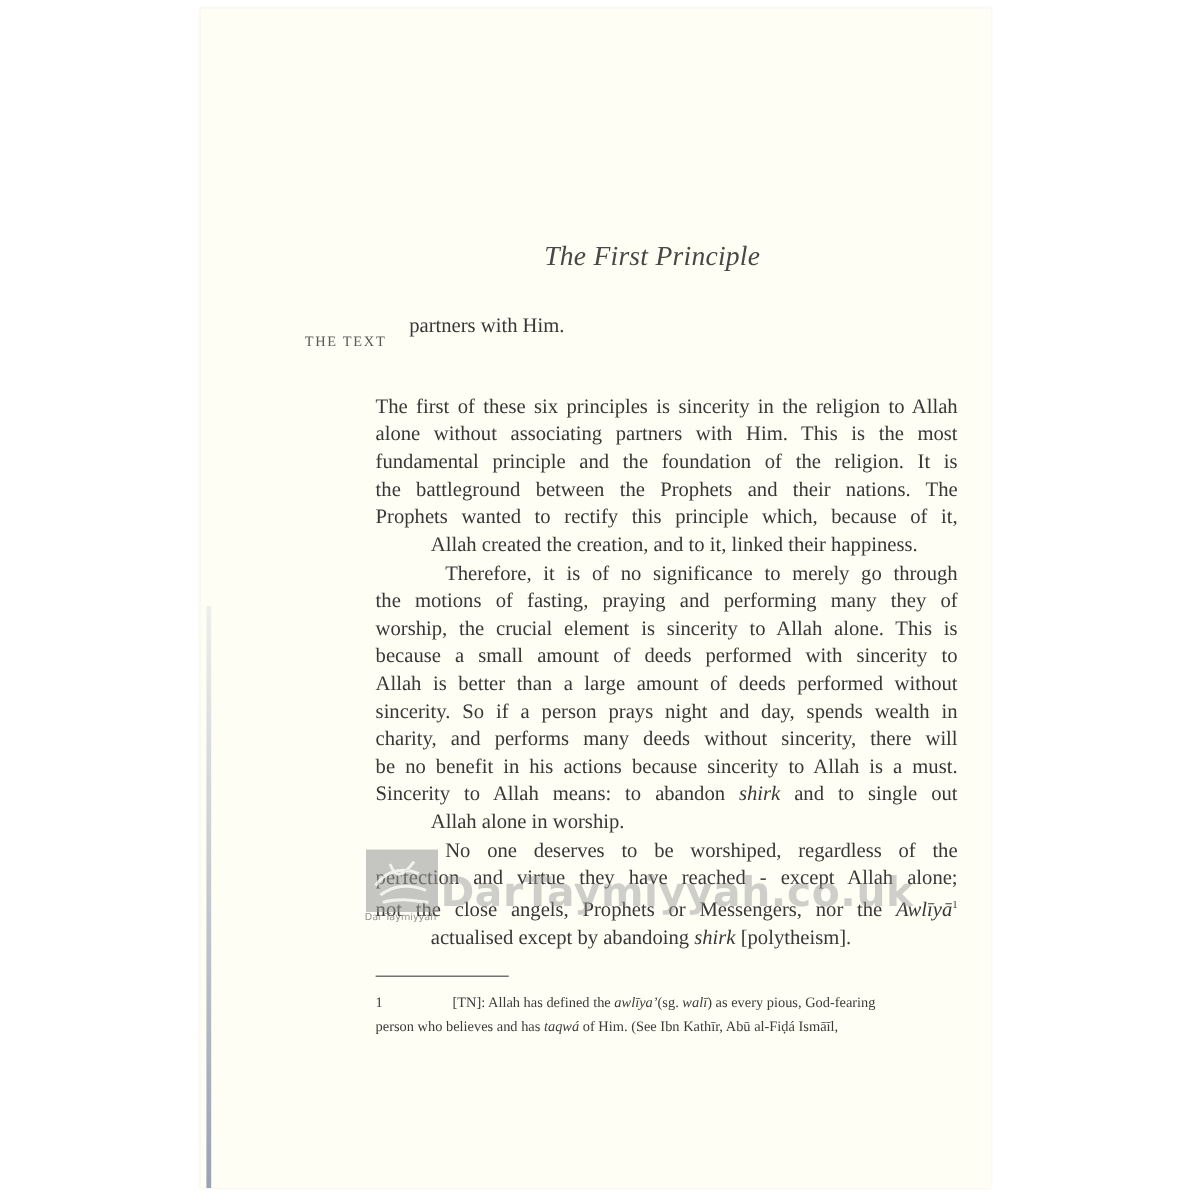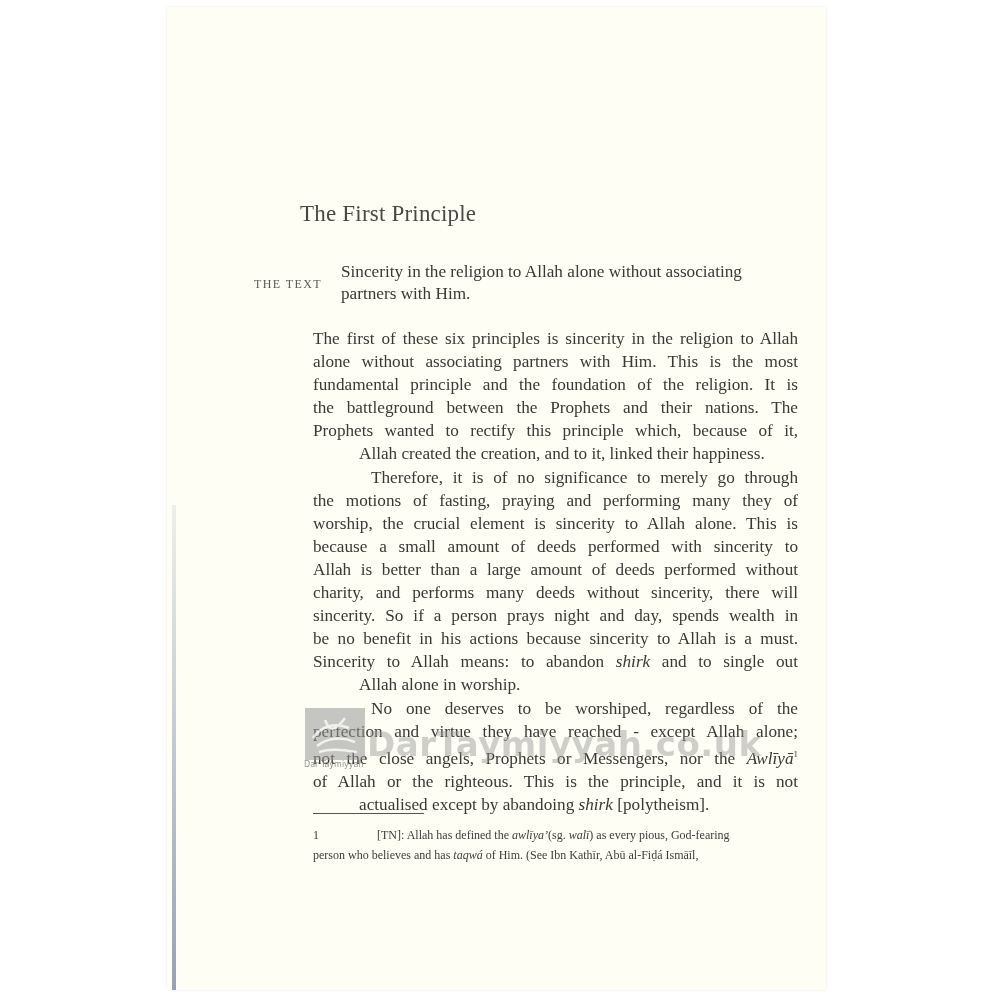--- a/index.html
+++ b/index.html
@@ -36,7 +36,8 @@
       left: 300px;
       width: 487px;
       top: 201px;
-      text-align: left;
+      text-align: center;
+      font-style: italic;
       font-size: 23px;
       letter-spacing: 0.2px;
       color: #4a4846;

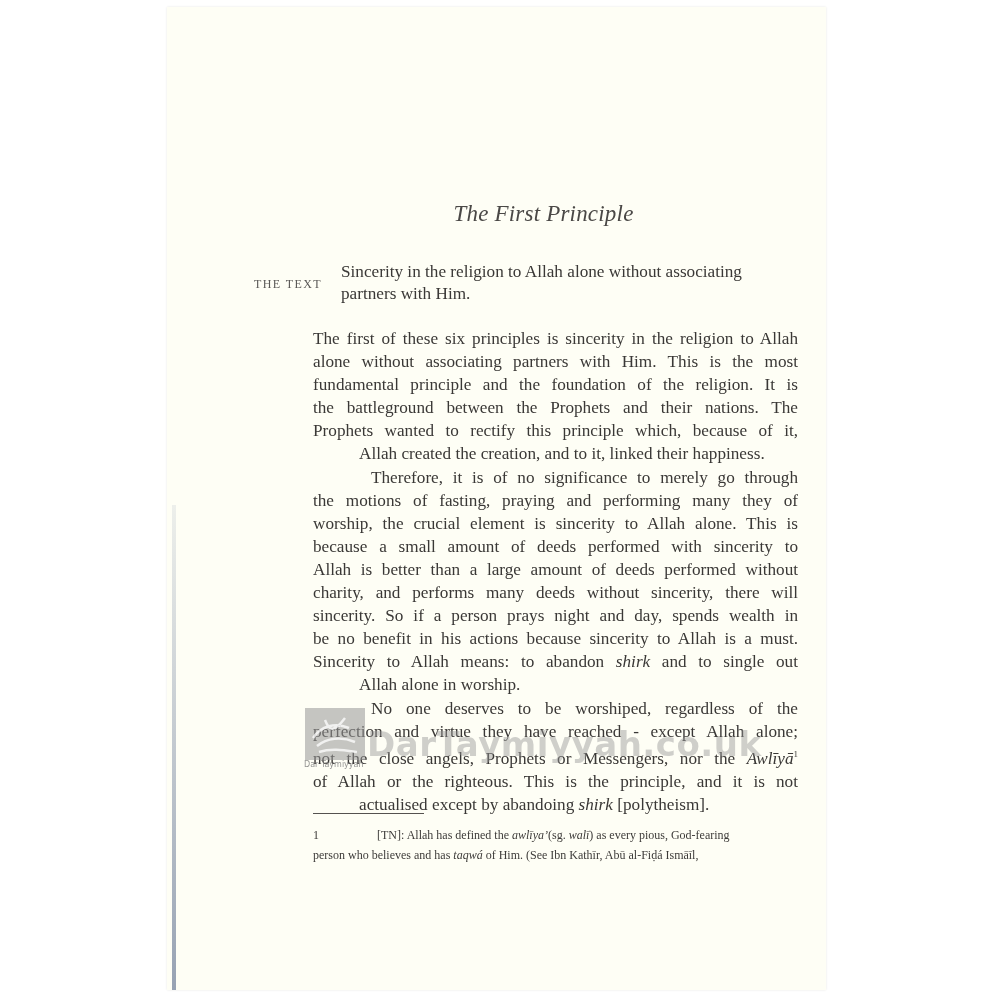--- a/index.html
+++ b/index.html
@@ -147,7 +147,6 @@
 <div class="side-label serif">THE TEXT</div>
 
 <div class="quote serif">
-  <div>Sincerity in the religion to Allah alone without associating</div>
   <div>partners with Him.</div>
 </div>
 

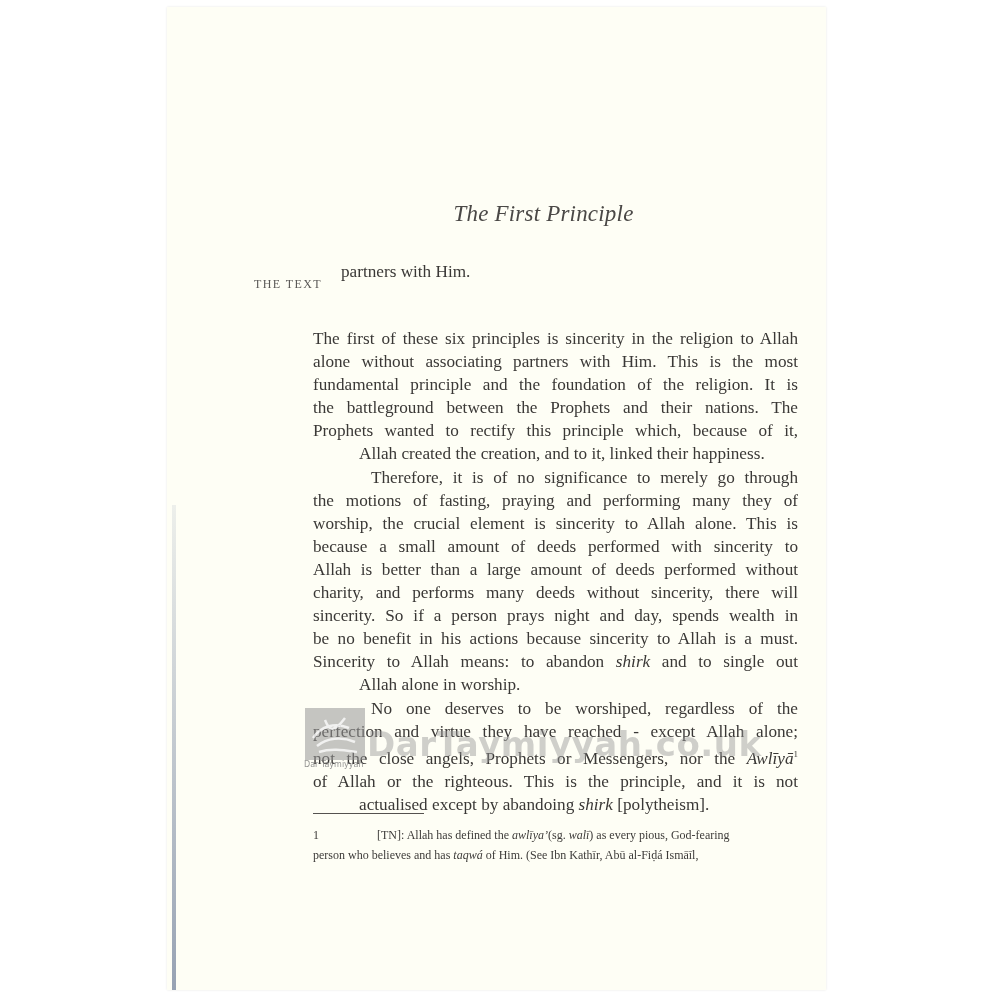--- a/index.html
+++ b/index.html
@@ -165,8 +165,8 @@
     <span class="line">worship, the crucial element is sincerity to Allah alone. This is</span>
     <span class="line">because a small amount of deeds performed with sincerity to</span>
     <span class="line">Allah is better than a large amount of deeds performed without</span>
+    <span class="line">sincerity. So if a person prays night and day, spends wealth in</span>
     <span class="line">charity, and performs many deeds without sincerity, there will</span>
-    <span class="line">sincerity. So if a person prays night and day, spends wealth in</span>
     <span class="line">be no benefit in his actions because sincerity to Allah is a must.</span>
     <span class="line"><span>Sincerity to Allah means: to abandon </span><em>shirk</em><span> and to single out</span></span>
     <span class="line last">Allah alone in worship.</span>

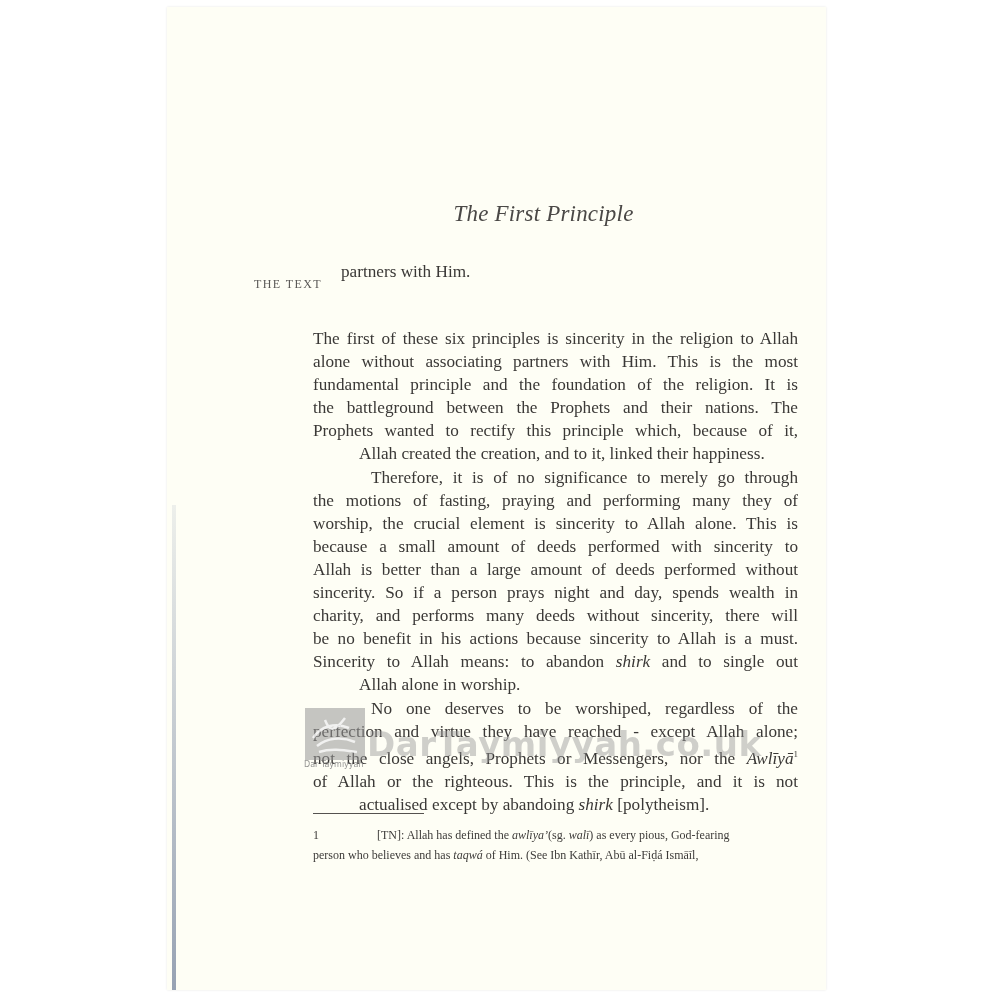--- a/index.html
+++ b/index.html
@@ -175,7 +175,6 @@
     <span class="line indent">No one deserves to be worshiped, regardless of the</span>
     <span class="line">perfection and virtue they have reached - except Allah alone;</span>
     <span class="line"><span>not the close angels, Prophets or Messengers, nor the </span><em>Awlīyā</em><sup style="font-size:9px">1</sup></span>
-    <span class="line">of Allah or the righteous. This is the principle, and it is not</span>
     <span class="line last"><span>actualised except by abandoing </span><em>shirk</em><span> [polytheism].</span></span>
   </div>
 </div>

